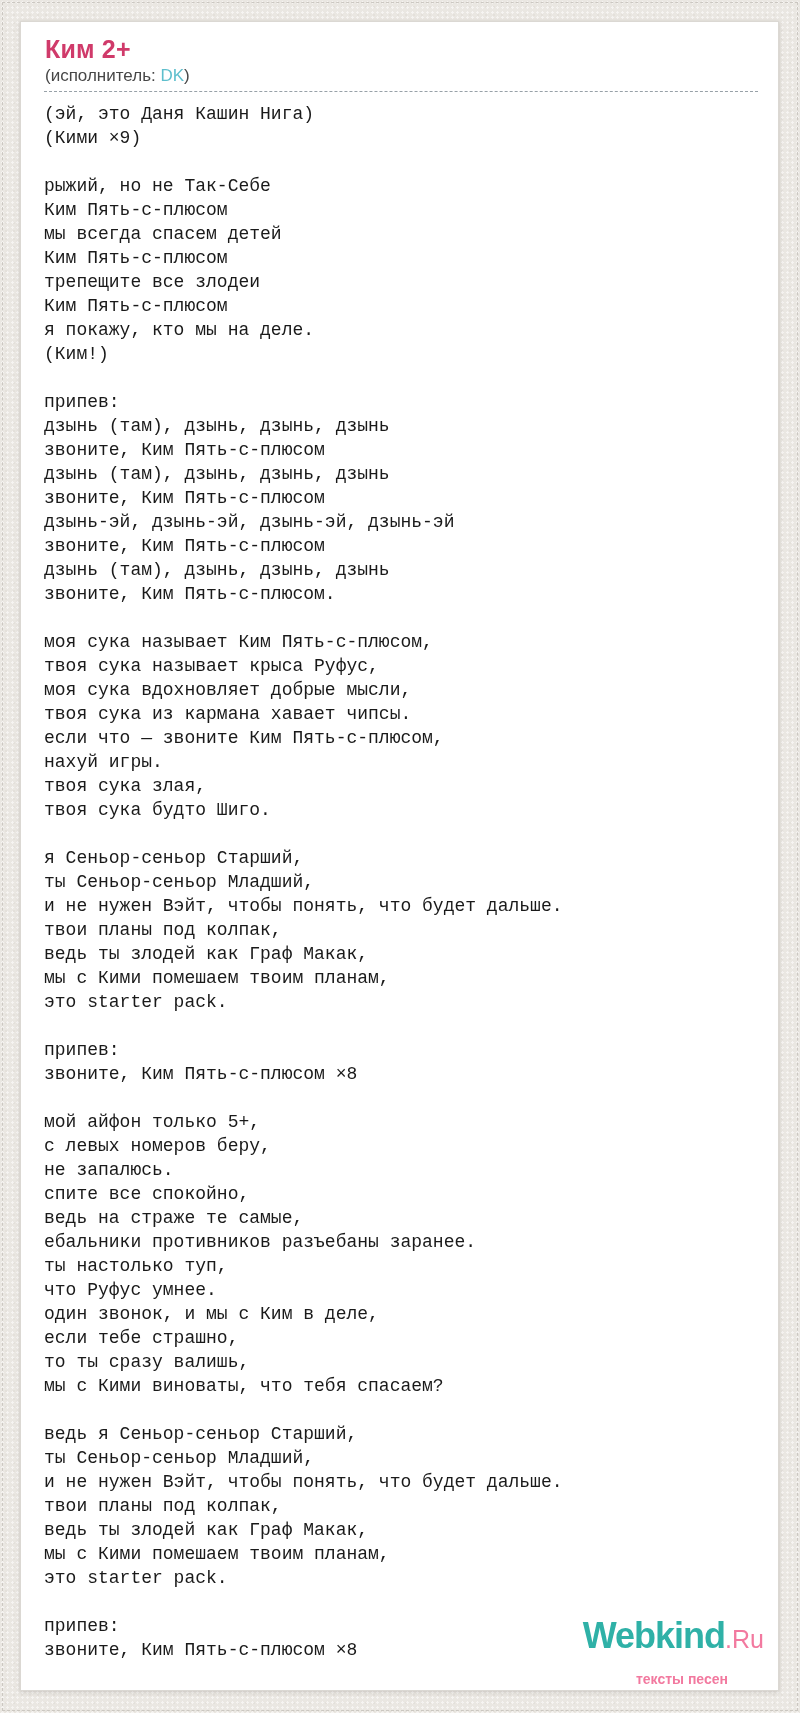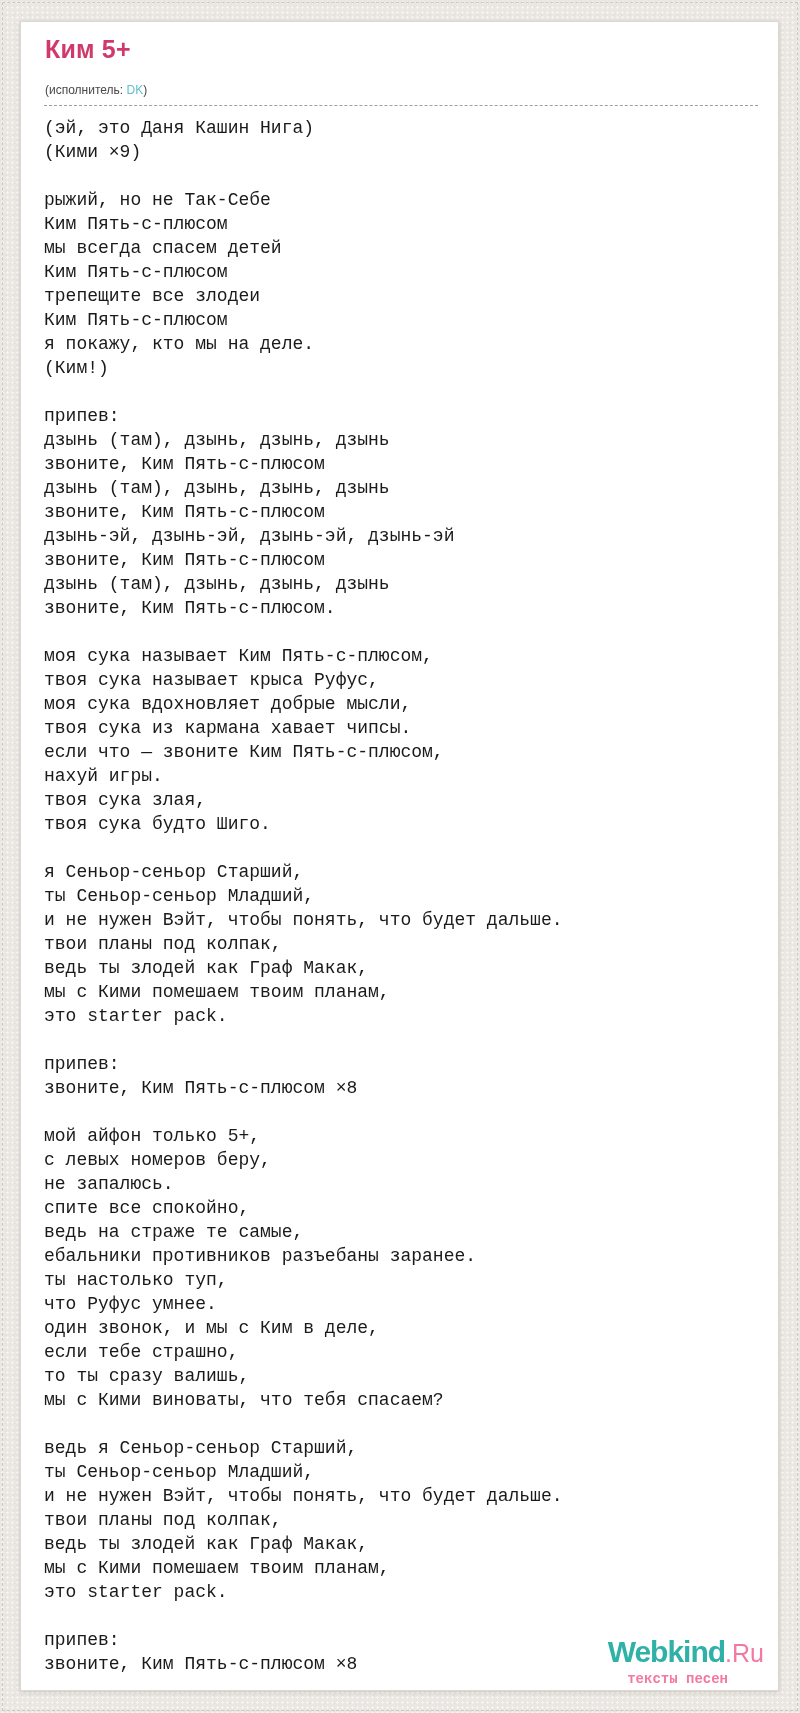--- a/index.html
+++ b/index.html
@@ -104,7 +104,7 @@
 
 <main class="card">
 
-  <h1 class="song-title">Ким 5+</h1>
+  <h1 class="song-title">Ким 2+</h1>
 
   <div class="artist-line"><span>(исполнитель: </span><a class="artist-link">DK</a><span>)</span></div>
 

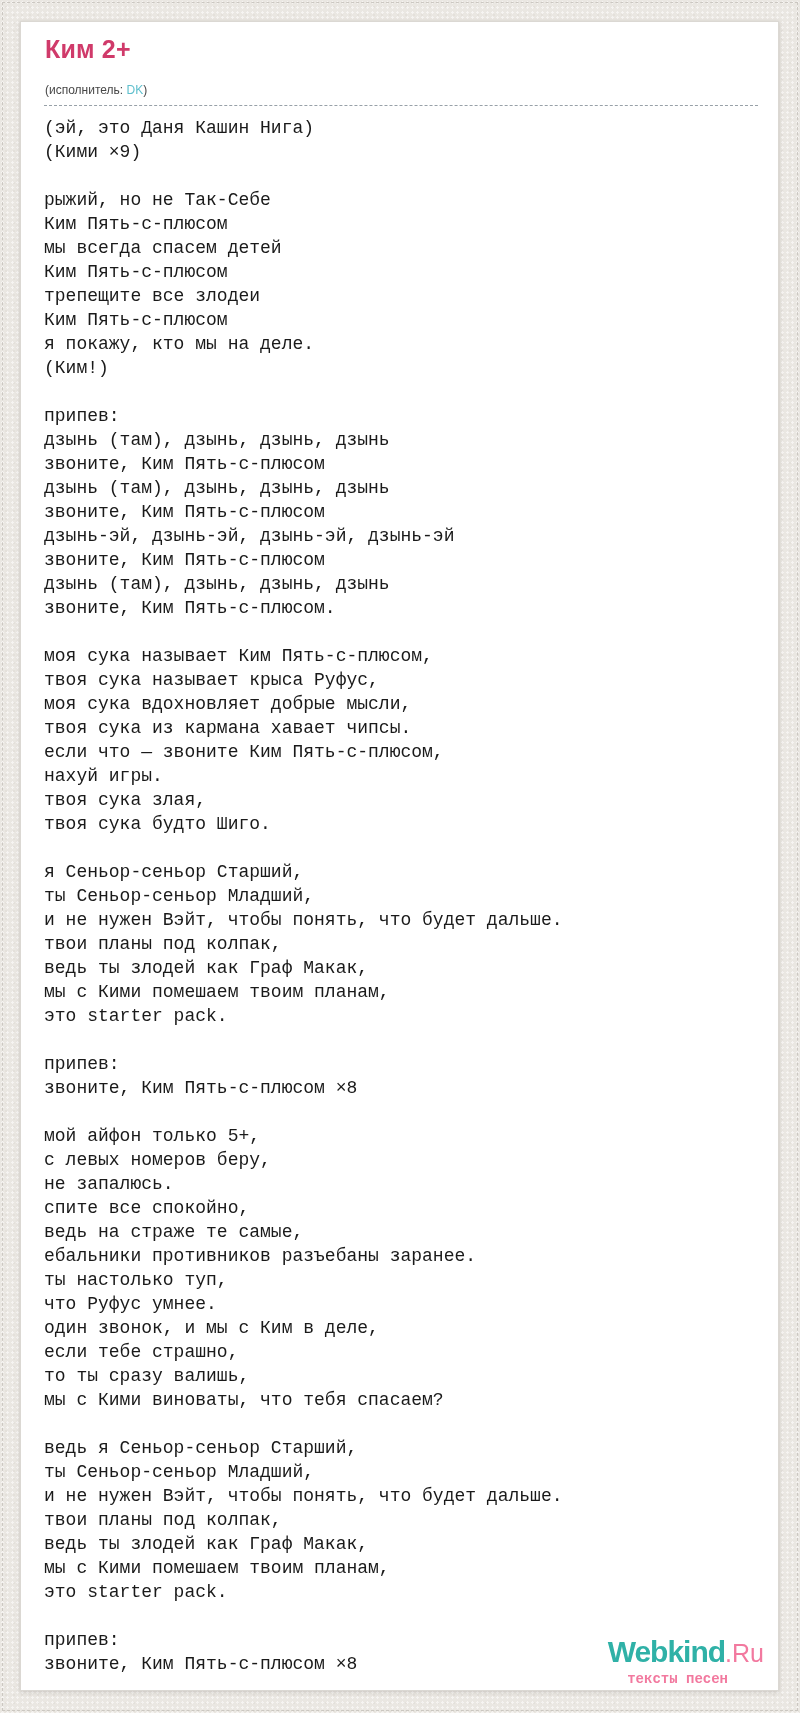--- a/index.html
+++ b/index.html
@@ -45,8 +45,8 @@
     color: var(--title-pink, #d03a6a);
   }
   .artist-line {
-    margin: 18px 0 0 24px;
-    font-size: 12px;
+    margin: 4px 0 0 24px;
+    font-size: 17px;
     line-height: 20px;
     color: #474747;
   }

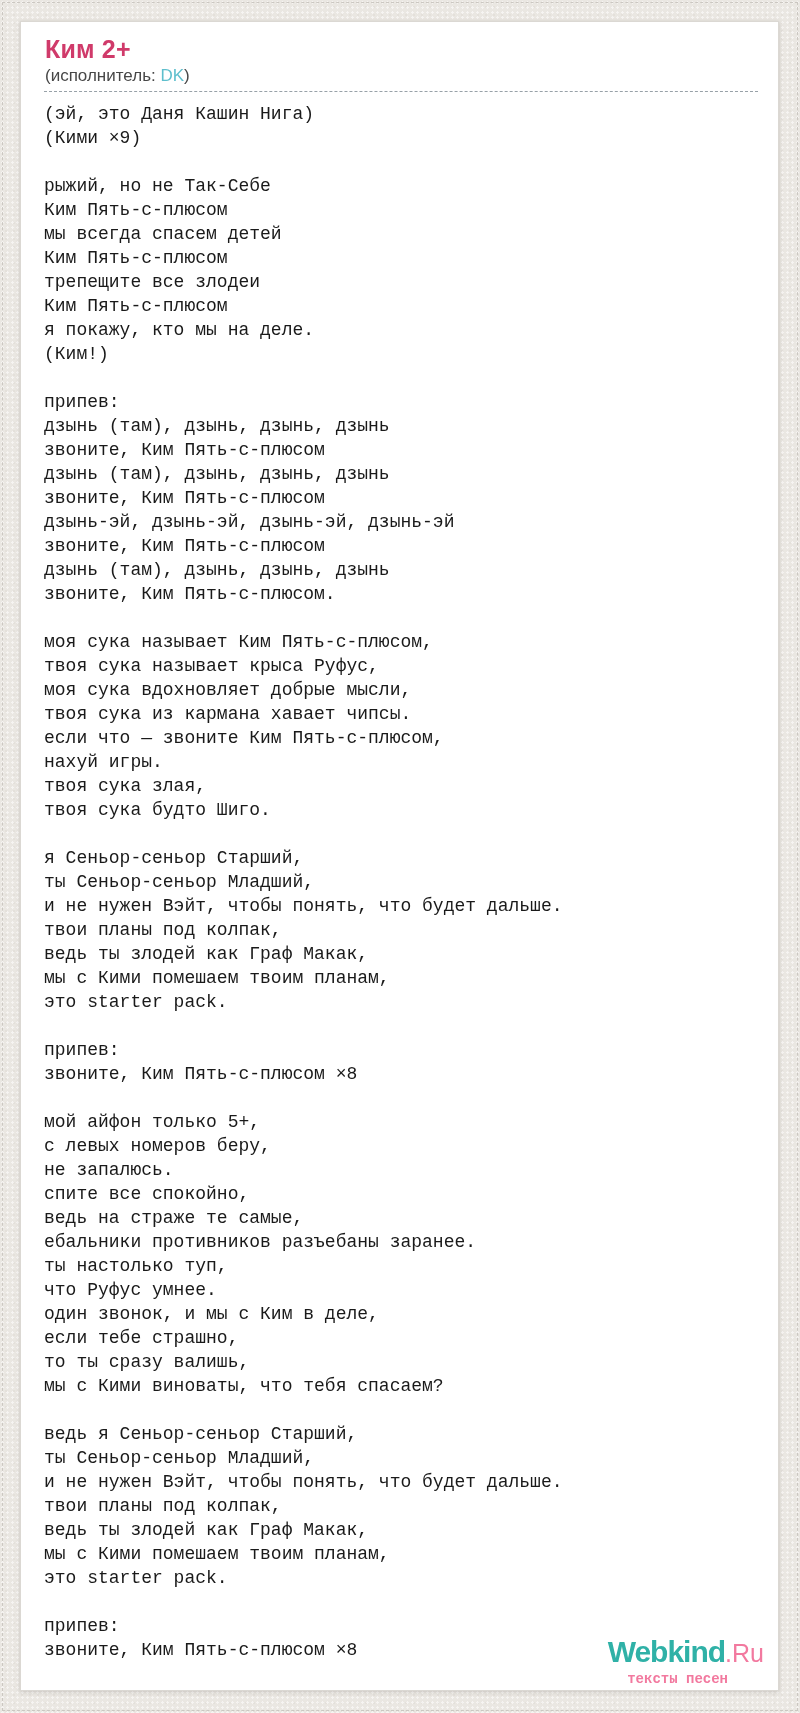--- a/index.html
+++ b/index.html
@@ -78,7 +78,7 @@
     line-height: 1;
   }
   .logo-main {
-    font-size: 30px;
+    font-size: 36px;
     font-weight: 700;
     letter-spacing: -1px;
     color: var(--logo-teal, #2fb1a7);

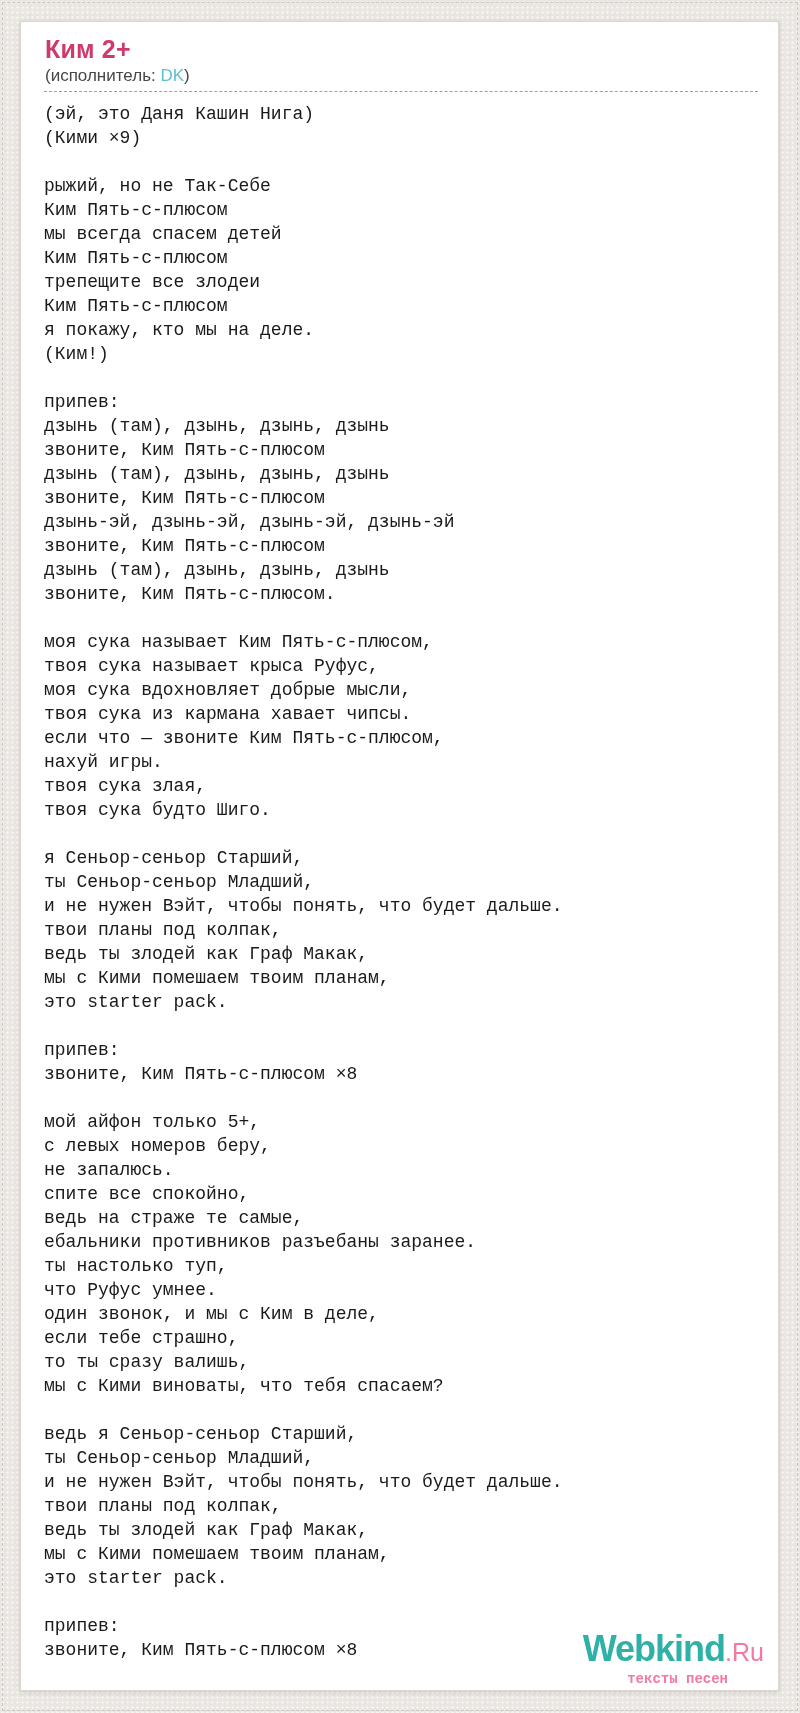--- a/index.html
+++ b/index.html
@@ -89,12 +89,11 @@
     color: var(--logo-pink, #f2799f);
   }
   .logo-tagline {
-    margin-top: 5px;
+    margin-top: 18px;
     padding-right: 36px;
     font-size: 14px;
     font-weight: 700;
     color: var(--logo-pink, #f2799f);
-    font-family: Liberation Mono, monospace;
   }
 </style>
 </head>

